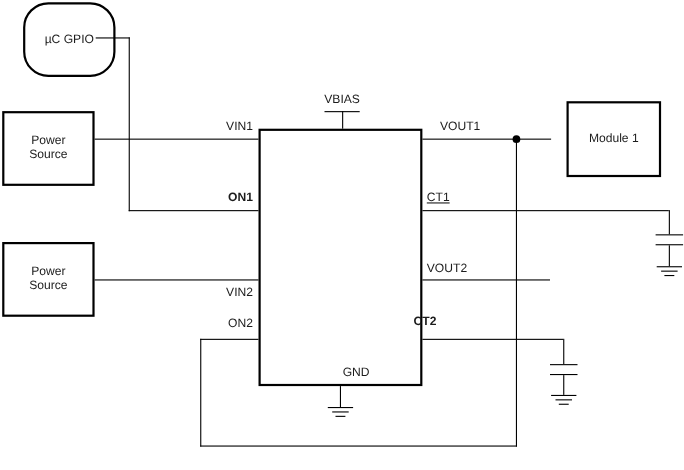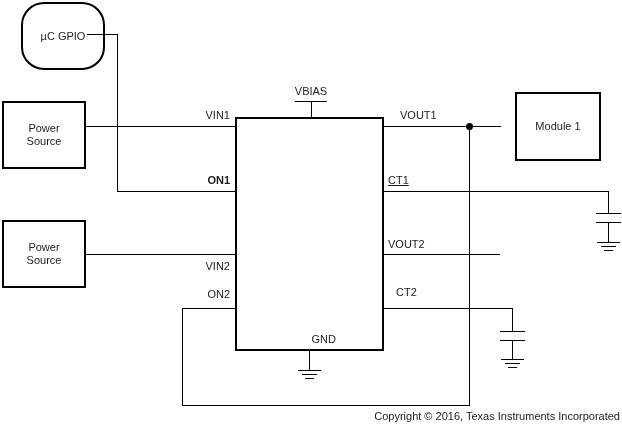--- a/index.html
+++ b/index.html
@@ -96,7 +96,7 @@
   <div class="pin-label" style="left:388px;top:109px;margin-left:12px;">VOUT1</div>
   <div class="pin-label" style="left:388px;top:174px;text-decoration:underline;">CT1</div>
   <div class="pin-label" style="left:388px;top:238px;">VOUT2</div>
-  <div class="pin-label" style="left:396px;top:286px;">CT2</div>
+  <div class="pin-label" style="left:376px;top:286px;font-weight:bold;">CT2</div>
 
   <div class="pin-label pin-center" style="left:283px;top:85px;width:56px;">VBIAS</div>
   <div class="pin-label pin-center" style="left:280px;top:333px;width:56px;text-align:right;">GND</div>

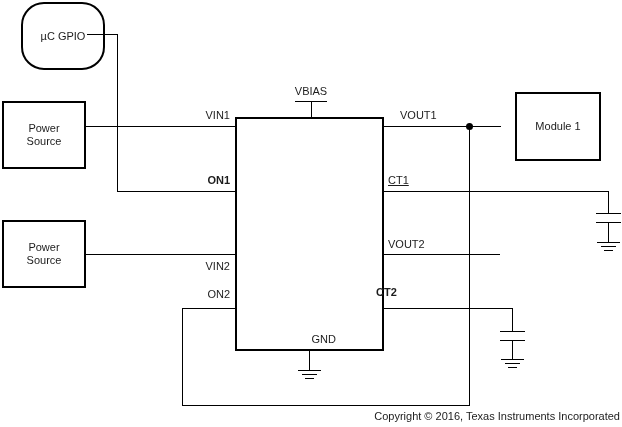--- a/index.html
+++ b/index.html
@@ -164,7 +164,6 @@
   </div>
 
   
-  <div class="copyright">Copyright © 2016, Texas Instruments Incorporated</div>
 
 </div>
 

